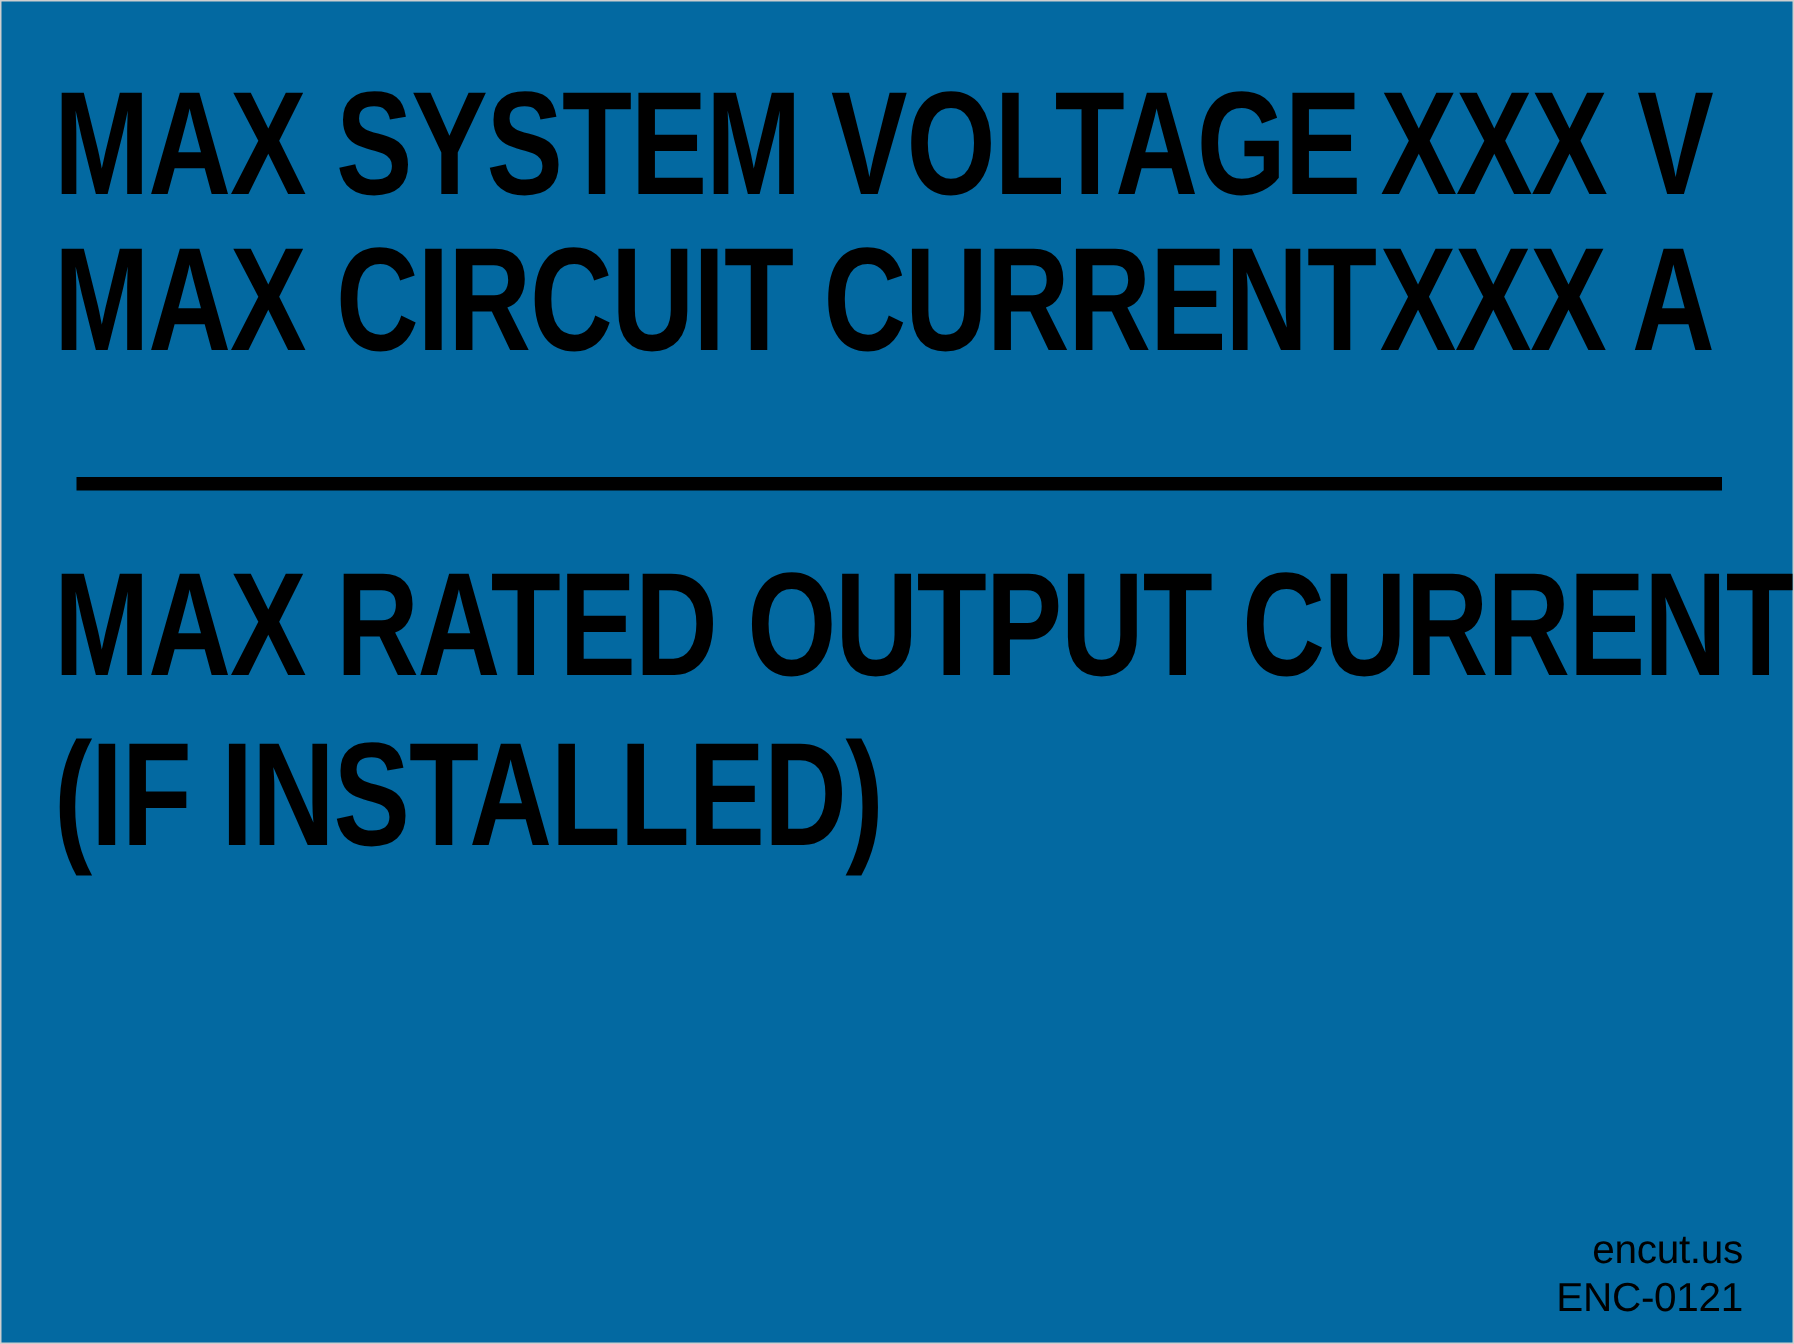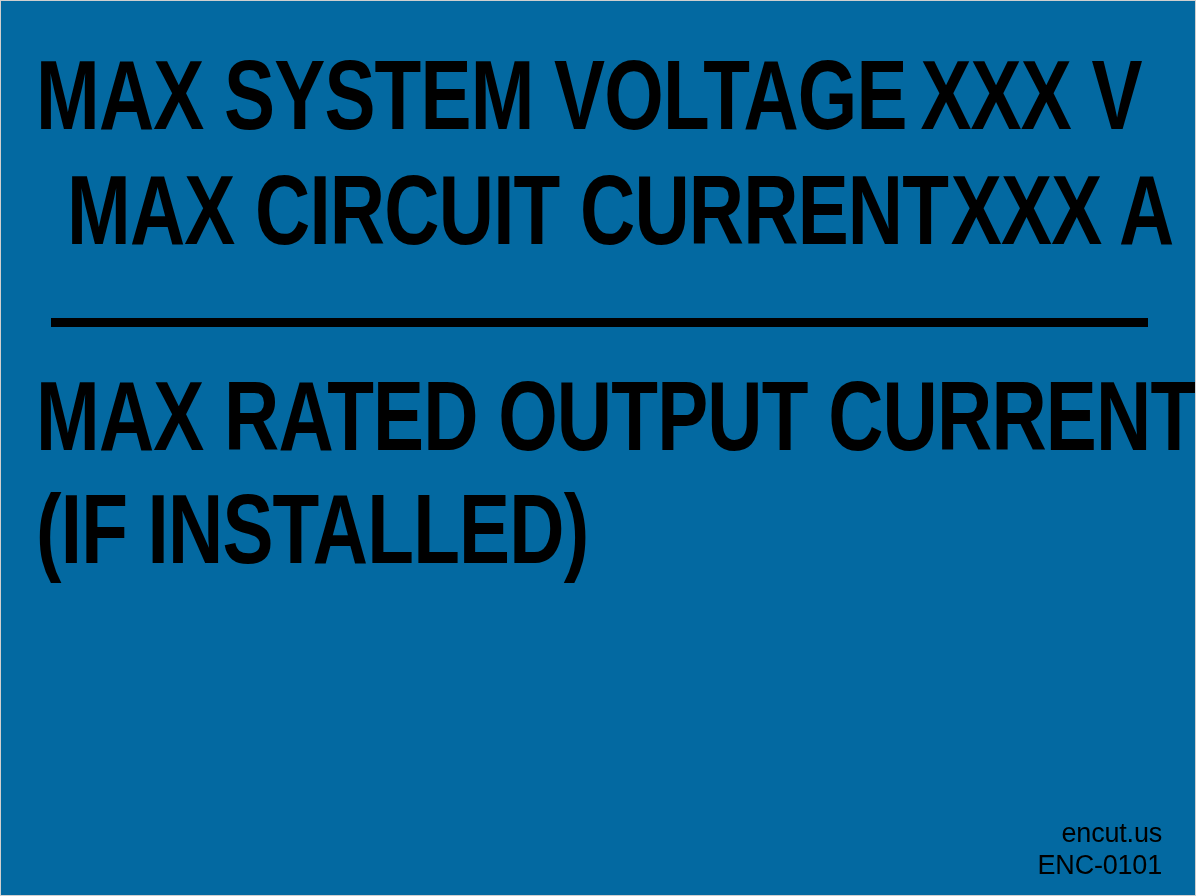--- a/index.html
+++ b/index.html
@@ -37,7 +37,7 @@
     height: 96px;
   }
   .spec-row.row-0 { top: 46px; }
-  .spec-row.row-1 { top: 161px; margin-left: 31px; }
+  .spec-row.row-1 { top: 150px; }
 
   .spec-label,
   .spec-value {

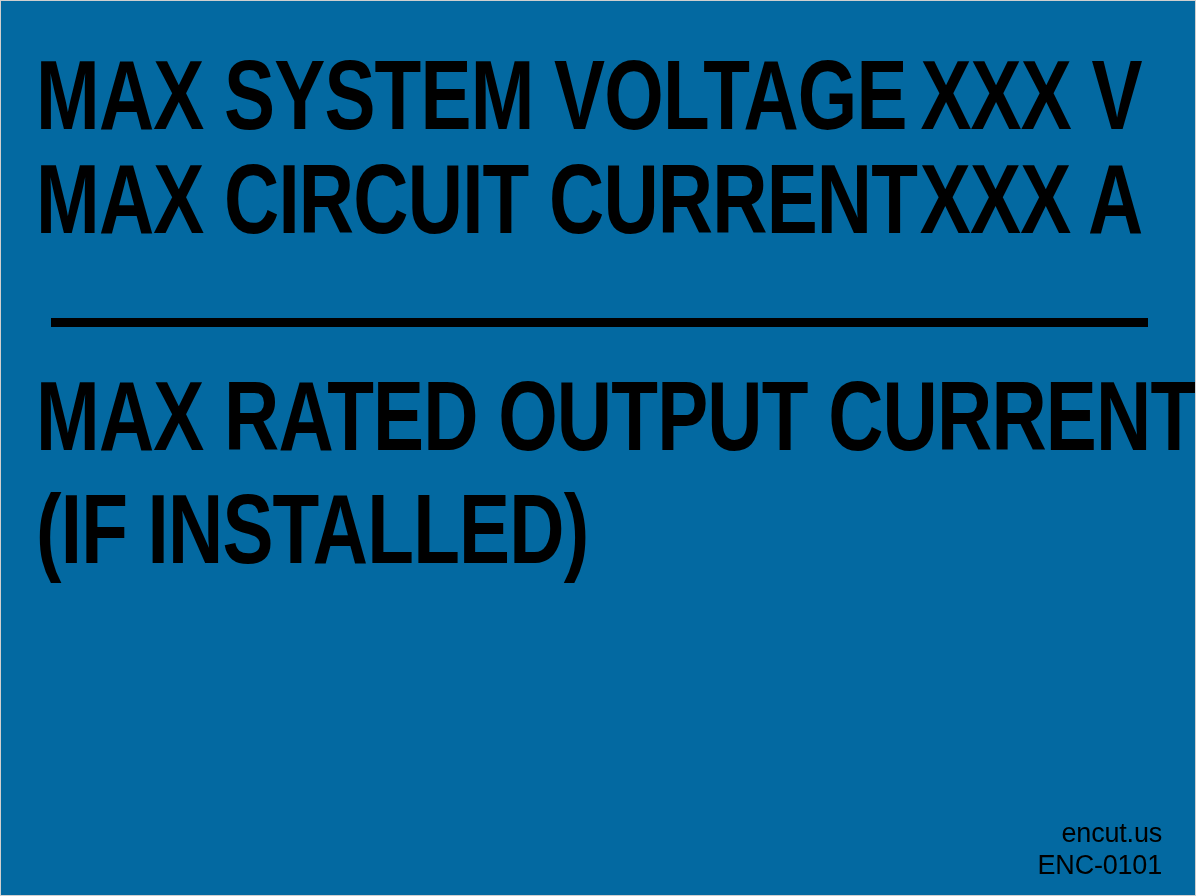--- a/index.html
+++ b/index.html
@@ -146,7 +146,7 @@
 
   <div class="footer">
     <span class="footer-line">encut.us</span>
-    <span class="footer-line">ENC-0101</span>
+    <span class="footer-line">ENC-0121</span>
   </div>
 
 </div>

